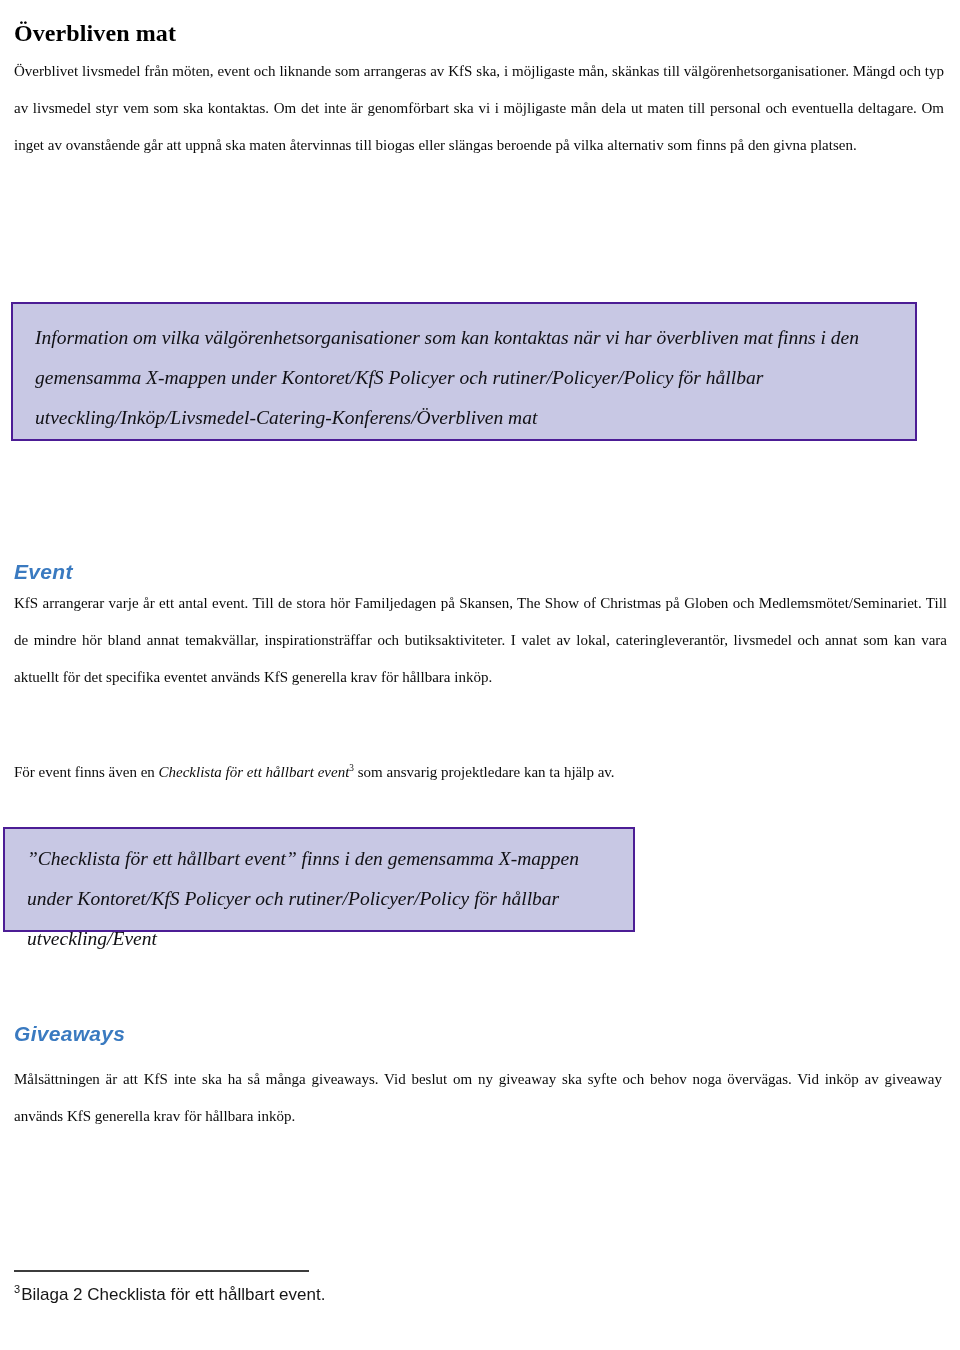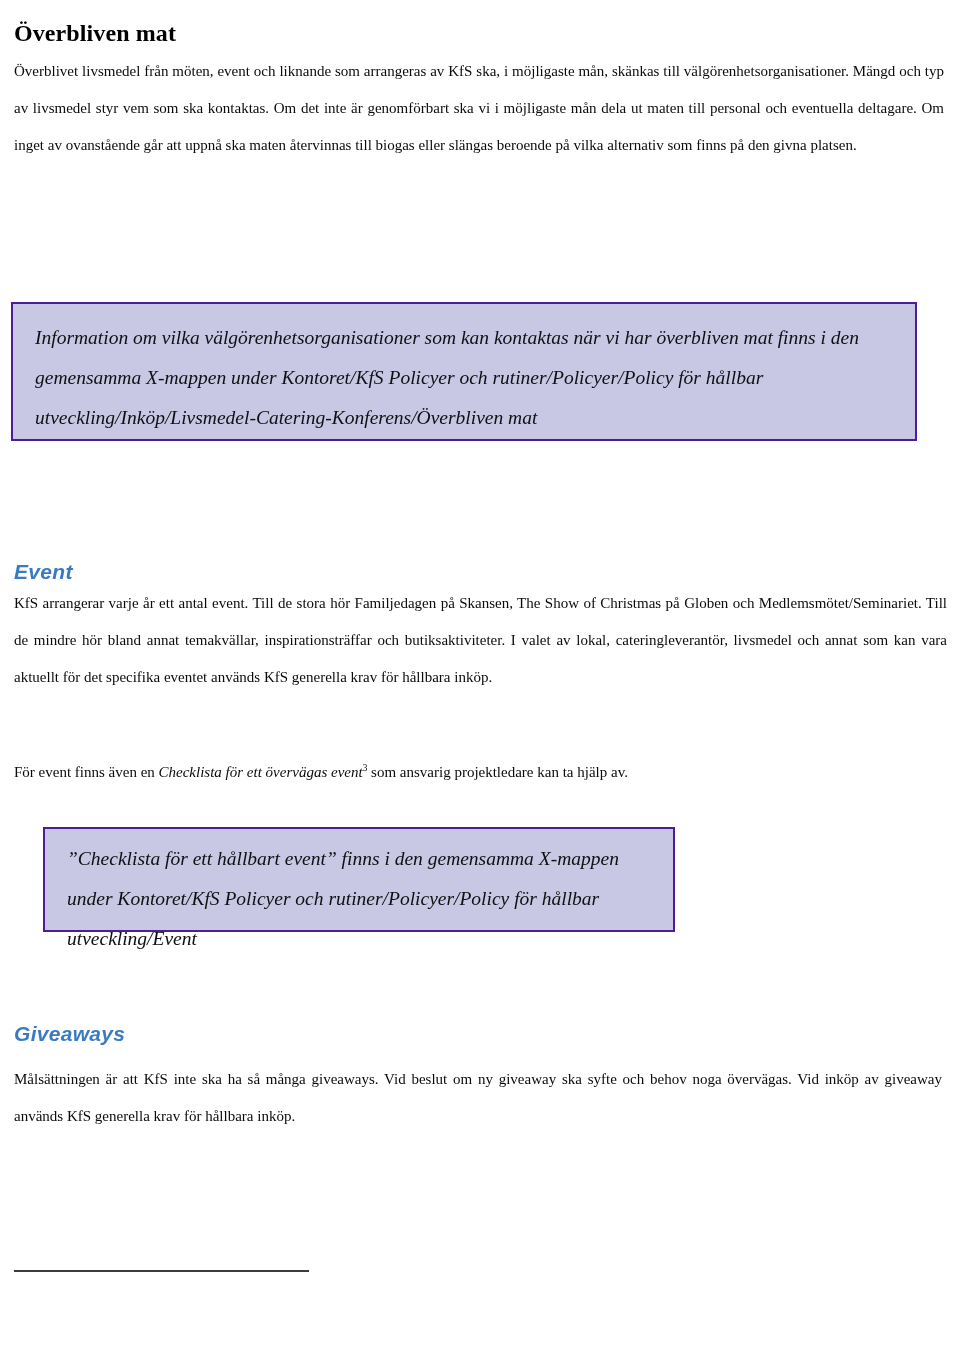--- a/index.html
+++ b/index.html
@@ -172,7 +172,7 @@
   <p class="body-par par-event">KfS arrangerar varje år ett antal event. Till de stora hör Familjedagen på Skansen, The Show of Christmas på Globen och Medlemsmötet/Seminariet. Till de mindre hör bland annat temakvällar, inspirationsträffar och butiksaktiviteter. I valet av lokal, cateringleverantör, livsmedel och annat som kan vara aktuellt för det specifika eventet används KfS generella krav för hållbara inköp.</p>
 
   <p class="body-par par-event-2">
-    <span>För event finns även en </span><em class="it">Checklista för ett övervägas event</em><span class="sup-ref">3</span><span> som ansvarig projektledare kan ta hjälp av.</span>
+    <span>För event finns även en </span><em class="it">Checklista för ett hållbart event</em><span class="sup-ref">3</span><span> som ansvarig projektledare kan ta hjälp av.</span>
   </p>
 
   <div class="callout callout-2">

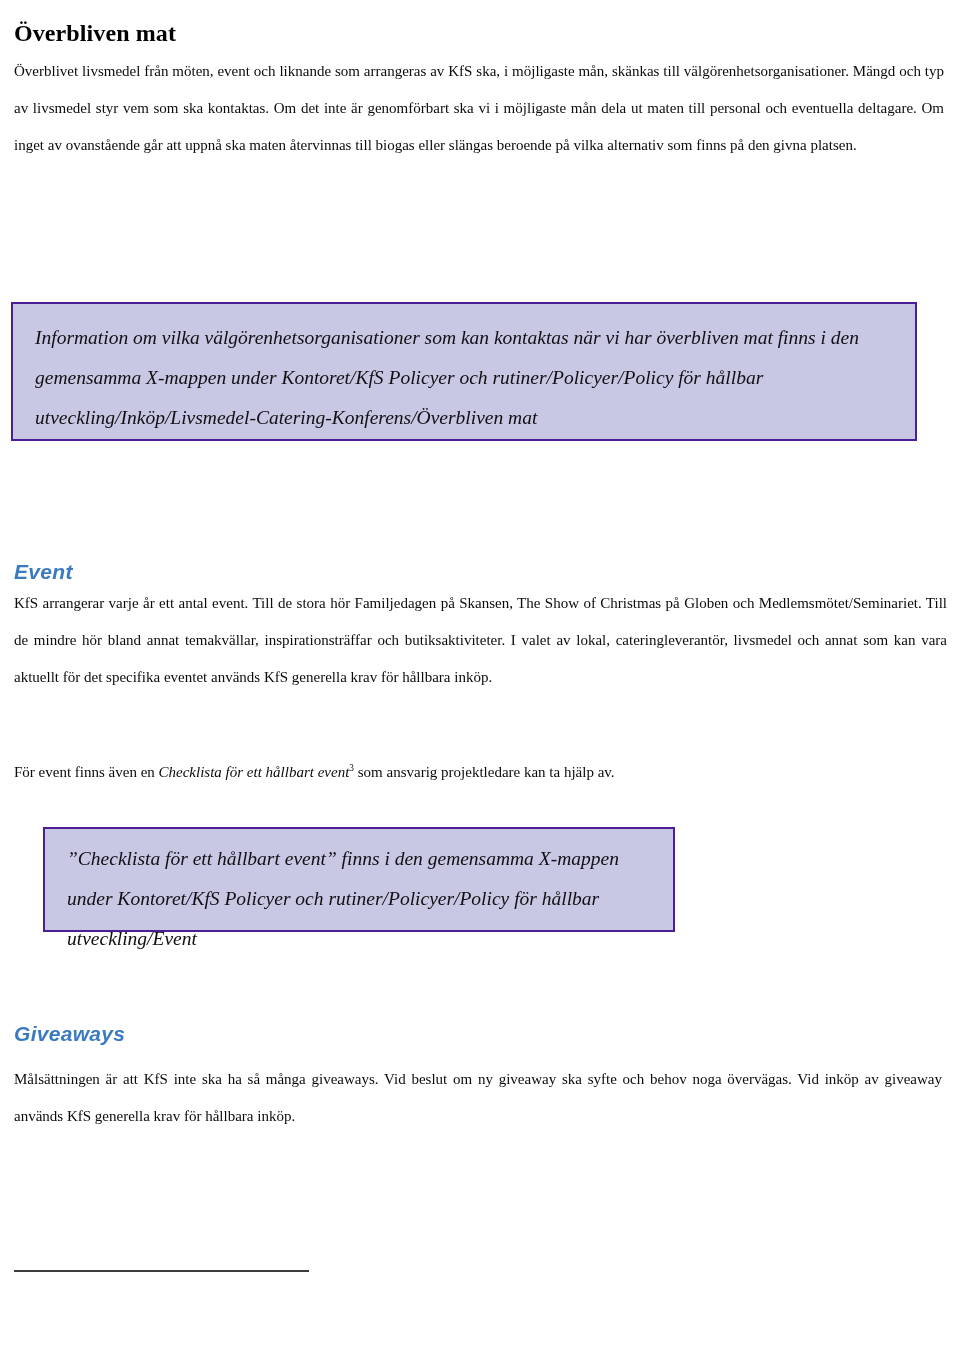--- a/index.html
+++ b/index.html
@@ -106,7 +106,6 @@
     top: 827px;
     width: 632px;
     height: 105px;
-    margin-left: 40px;
   }
   .callout-2 .callout-inner {
     padding: 10px 18px 10px 22px;

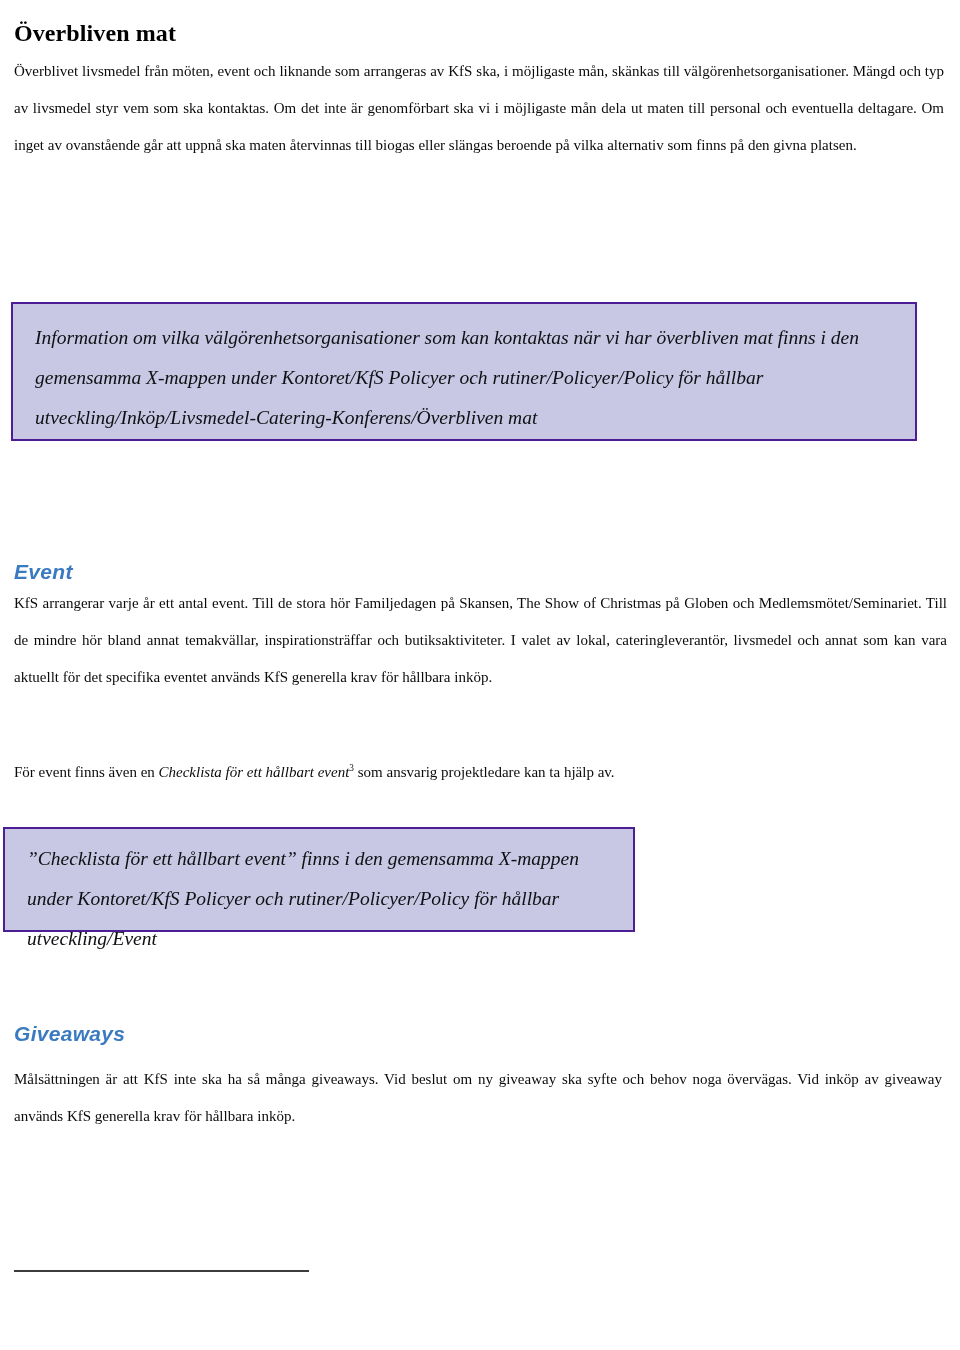--- a/index.html
+++ b/index.html
@@ -184,6 +184,9 @@
 
   <div class="footnote-rule"></div>
 
+  <div class="footnote">
+    <sup>3</sup><span>Bilaga 2 Checklista för ett hållbart event.</span>
+  </div>
 
   <div class="page-number">14</div>
 

